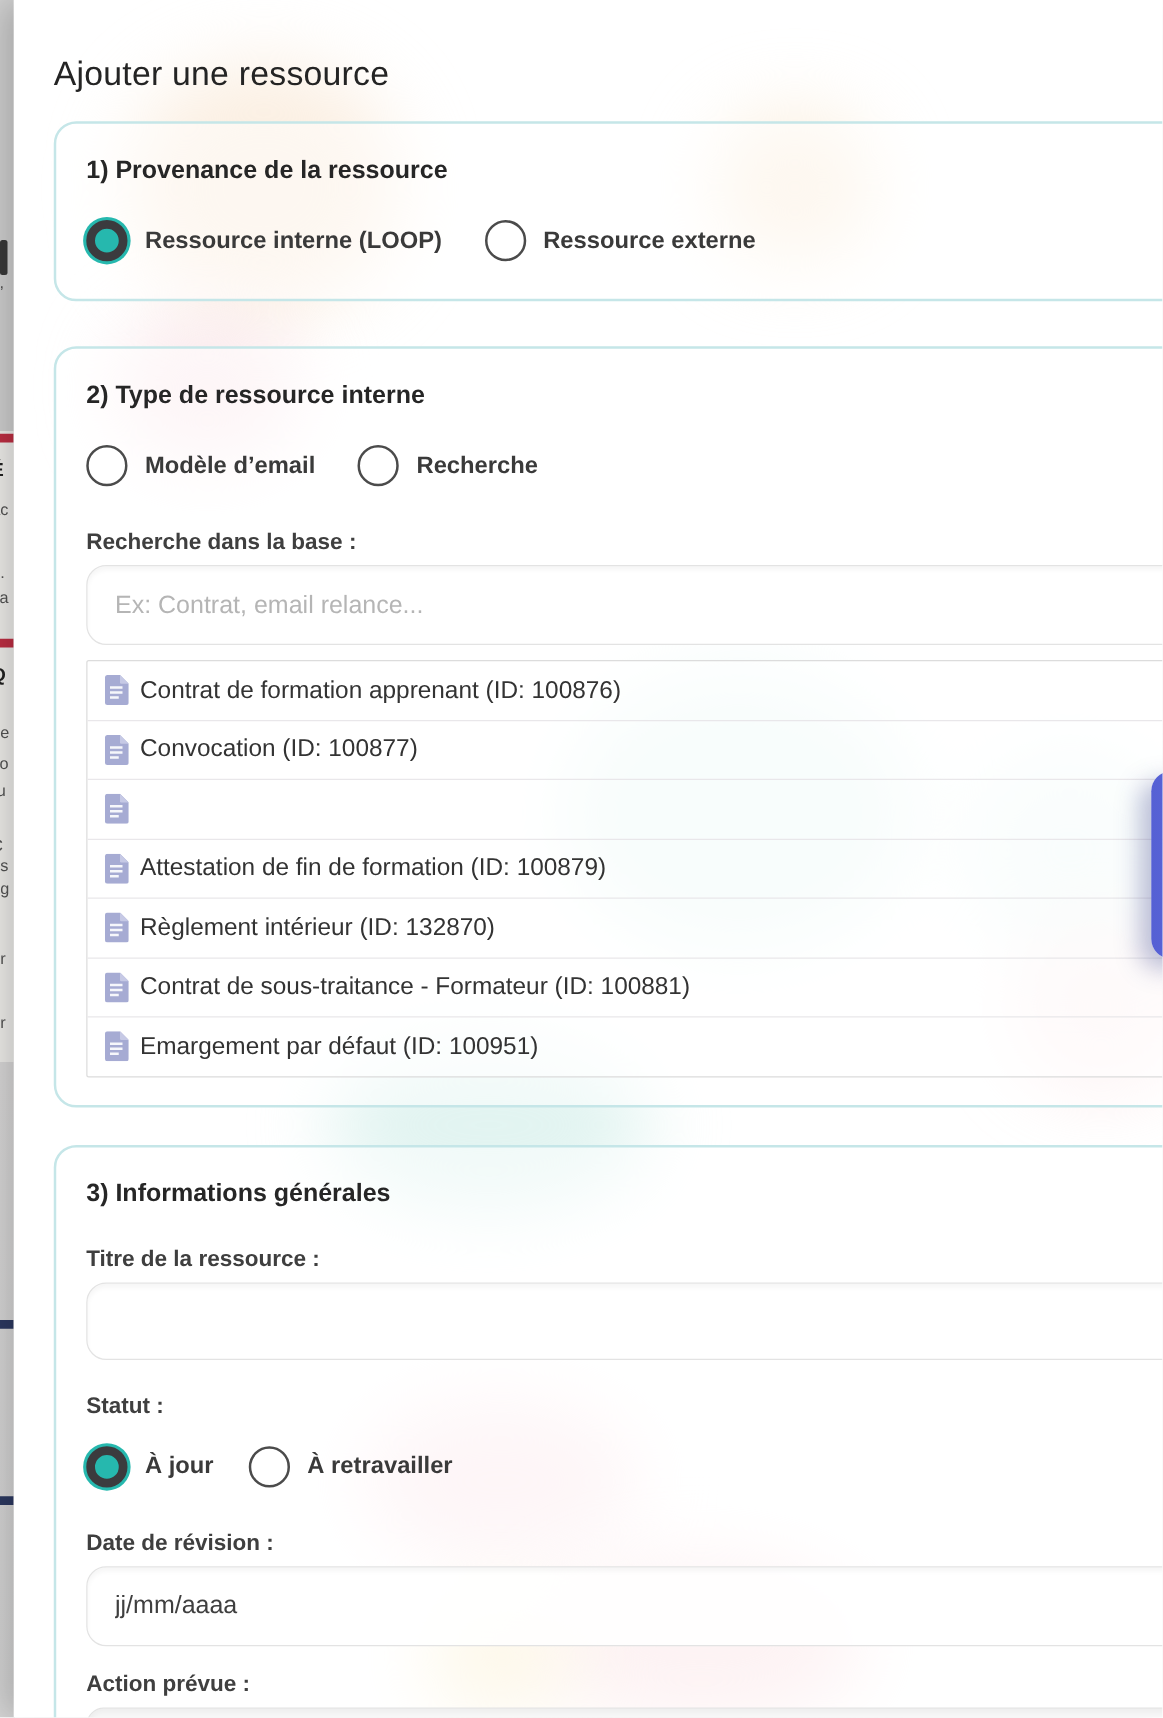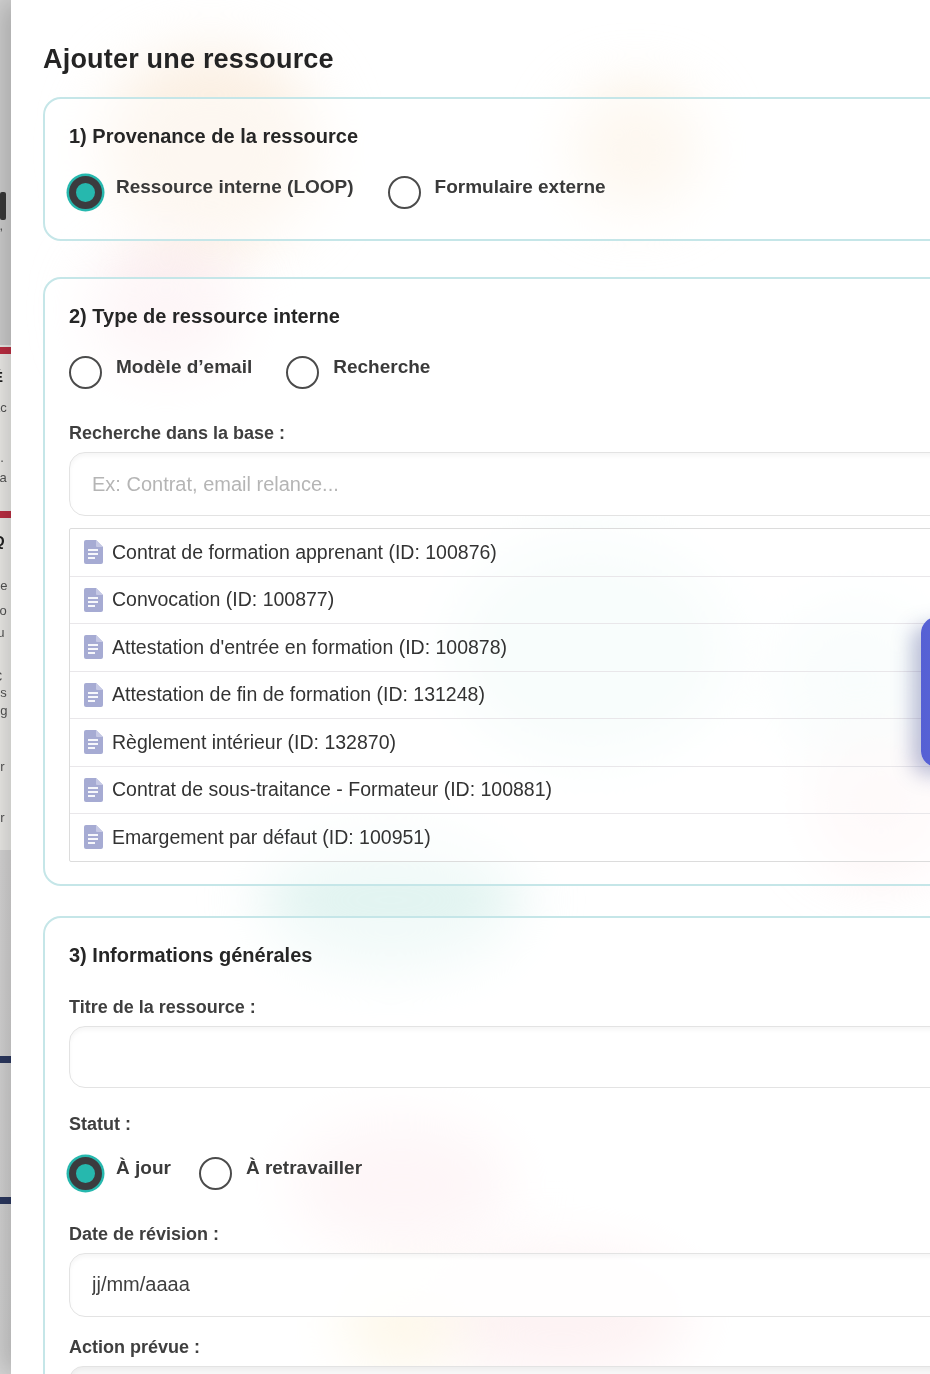--- a/index.html
+++ b/index.html
@@ -28,7 +28,7 @@
   .blob{position:absolute;border-radius:50%;filter:blur(30px);z-index:0;pointer-events:none;}
   .content{position:relative;z-index:1;padding-left:32px;}
   .page-title{
-    margin:44px 0 0 0;font-size:27px;font-weight:700;color:#242424;letter-spacing:.2px;
+    margin:44px 0 0 0;font-size:27px;font-weight:400;color:#242424;letter-spacing:.2px;
   }
   .card{
     box-sizing:border-box;width:950px;

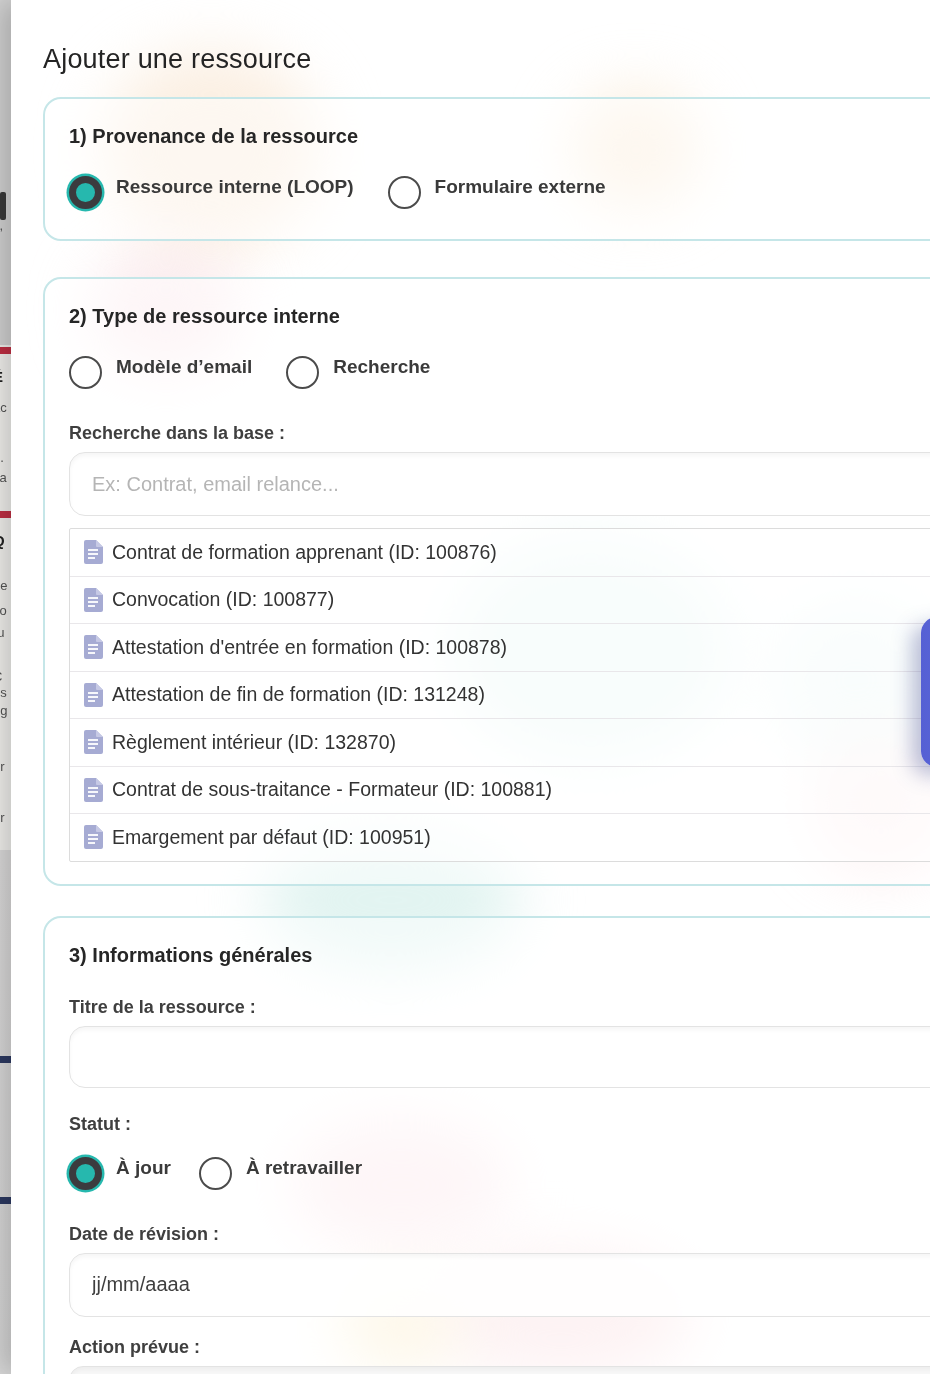--- a/index.html
+++ b/index.html
@@ -41,7 +41,7 @@
   .card-3{margin-top:30px;height:520px;}
   .sec-heading{margin:0;font-size:20px;font-weight:700;color:#262626;}
   .radio-row{display:flex;align-items:center;margin-top:28px;}
-  .radio-opt{display:flex;align-items:flex-start;margin-right:34px;}
+  .radio-opt{display:flex;align-items:center;margin-right:34px;}
   .radio{box-sizing:border-box;width:33px;height:33px;border-radius:50%;flex:none;}
   .radio.sel{background:#26b8ae;border:7px solid #3b3b3e;box-shadow:0 0 0 2.5px #26b8ae;}
   .radio.unsel{background:#fff;border:2px solid #4b4b4b;}

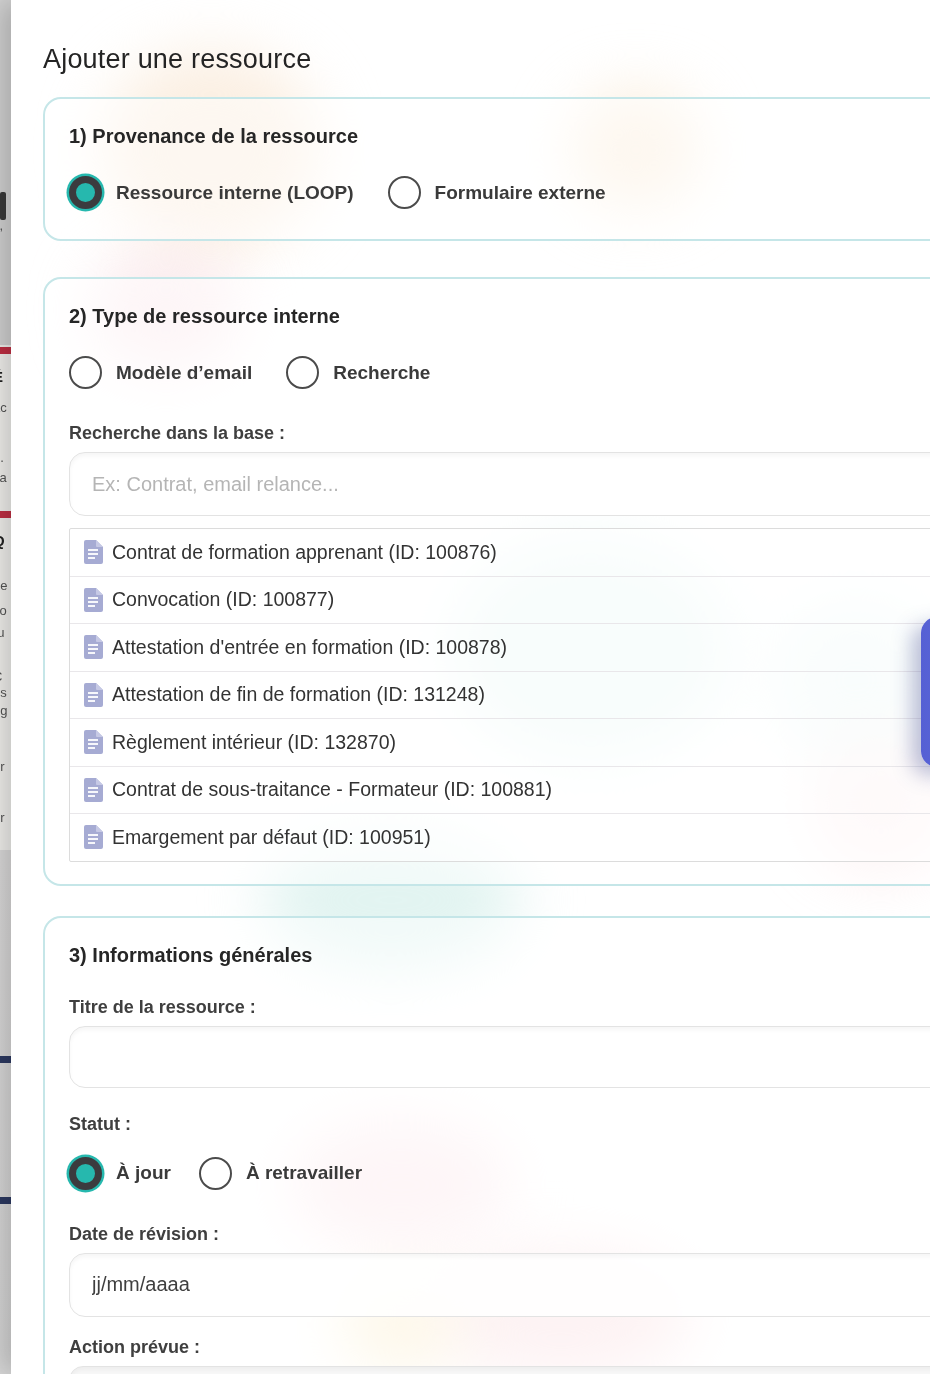--- a/index.html
+++ b/index.html
@@ -133,7 +133,7 @@
         </div>
         <div class="radio-opt">
           <span class="radio unsel"></span>
-          <span class="radio-label">Formulaire externe</span>
+          <span class="radio-label">Ressource externe</span>
         </div>
       </div>
     </section>

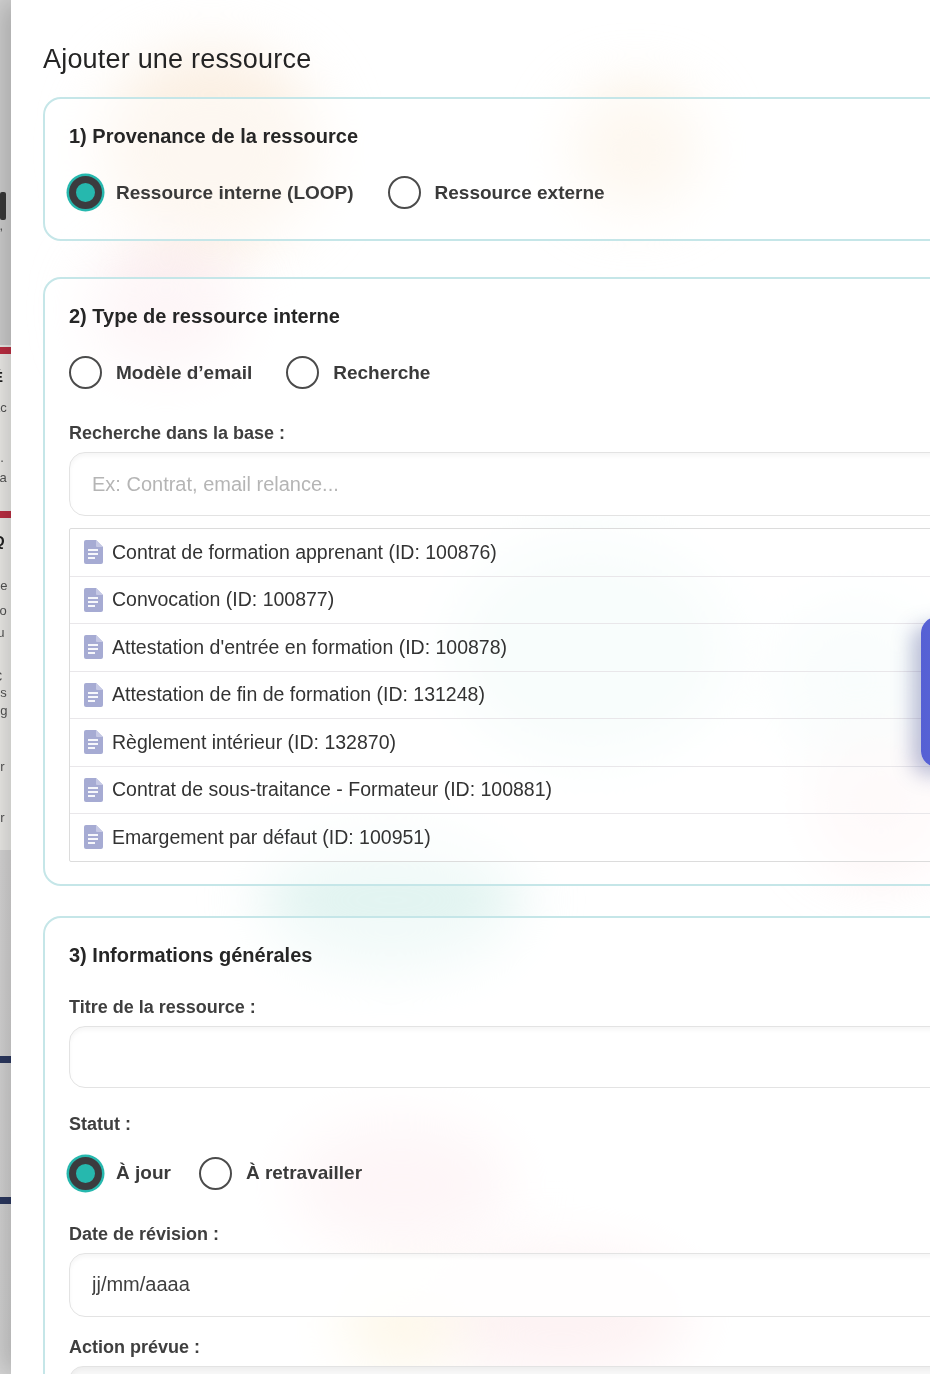--- a/index.html
+++ b/index.html
@@ -183,7 +183,6 @@
               <rect x="5" y="13" width="10" height="2" fill="#fff" opacity=".9"></rect>
               <rect x="5" y="17" width="7" height="2" fill="#fff" opacity=".9"></rect>
             </svg>
-          <span class="row-label">Attestation d'entrée en formation (ID: 100878)</span>
         </div>
         <div class="row">
           <svg class="doc-icon" viewBox="0 0 20 24">

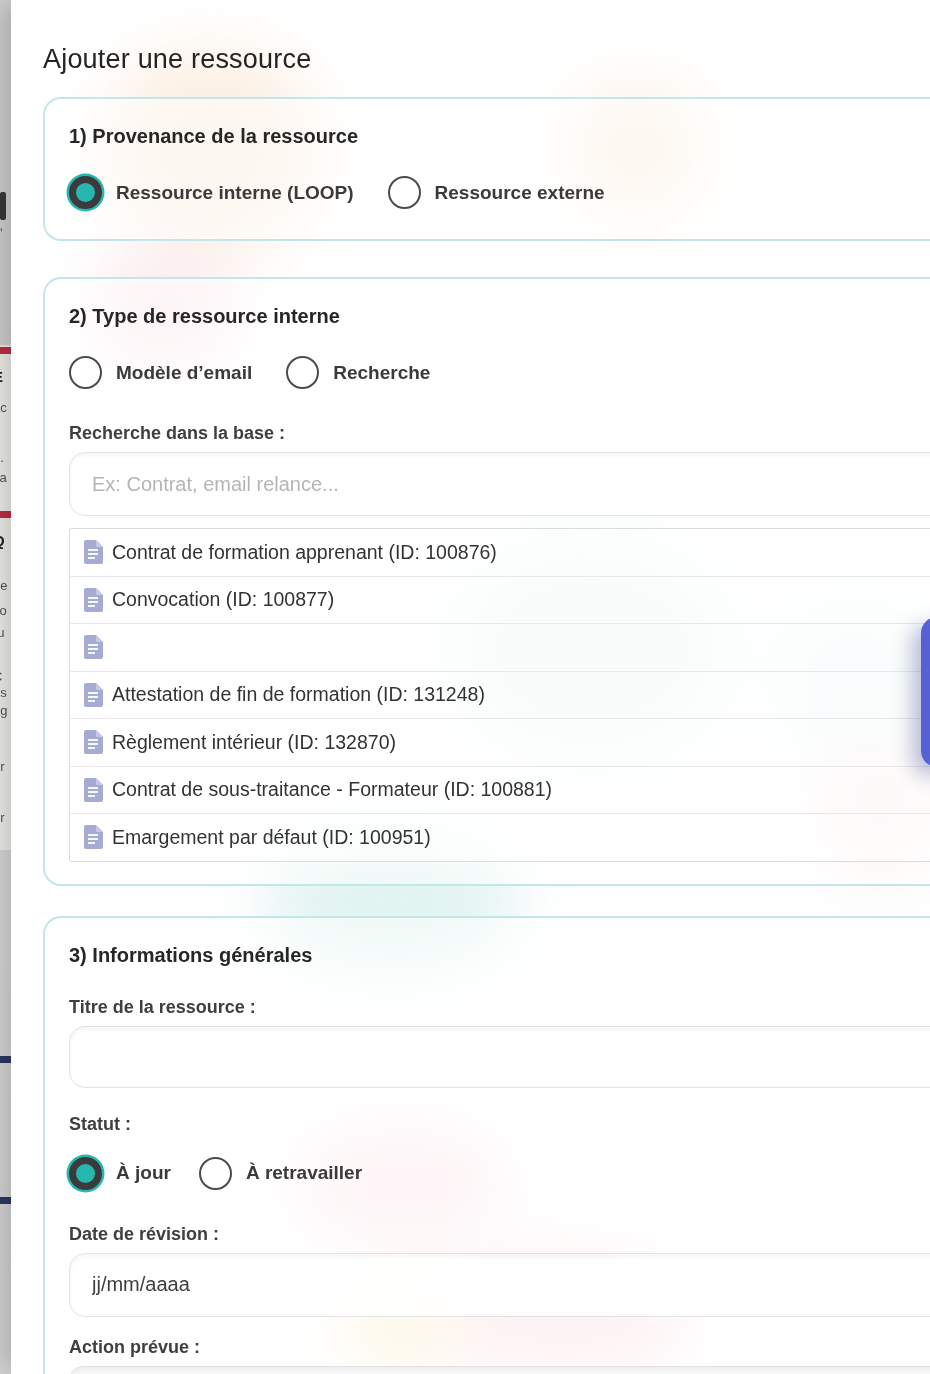--- a/index.html
+++ b/index.html
@@ -192,7 +192,7 @@
               <rect x="5" y="13" width="10" height="2" fill="#fff" opacity=".9"></rect>
               <rect x="5" y="17" width="7" height="2" fill="#fff" opacity=".9"></rect>
             </svg>
-          <span class="row-label">Attestation de fin de formation (ID: 131248)</span>
+          <span class="row-label">Attestation de fin de formation (ID: 100879)</span>
         </div>
         <div class="row">
           <svg class="doc-icon" viewBox="0 0 20 24">

